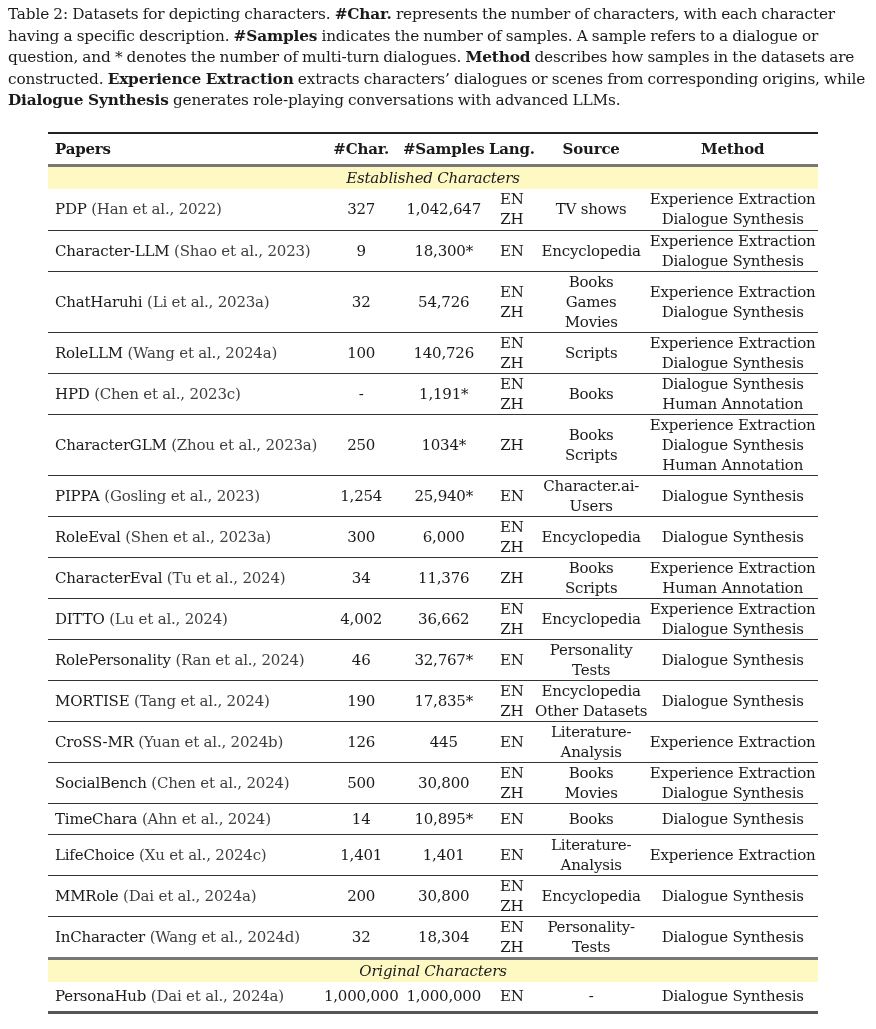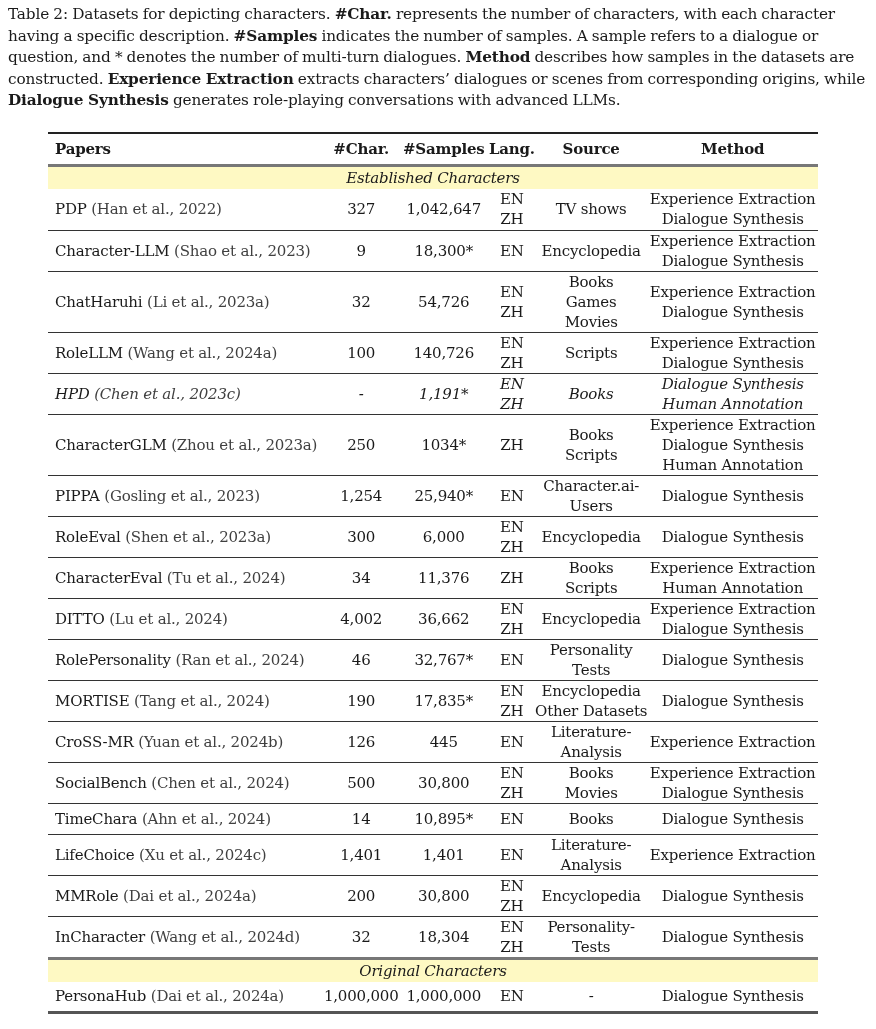--- a/index.html
+++ b/index.html
@@ -131,7 +131,7 @@
           <span class="line">Dialogue Synthesis</span>
         </td>
       </tr>
-      <tr class="data" style="height: 41px; font-style: italic;">
+      <tr class="data" style="height: 41px;">
         <td class="c-paper"><span>HPD</span> <a class="cite">(Chen et al., 2023c)</a></td>
         <td class="c-char">-</td>
         <td class="c-samples">1,191*</td>

